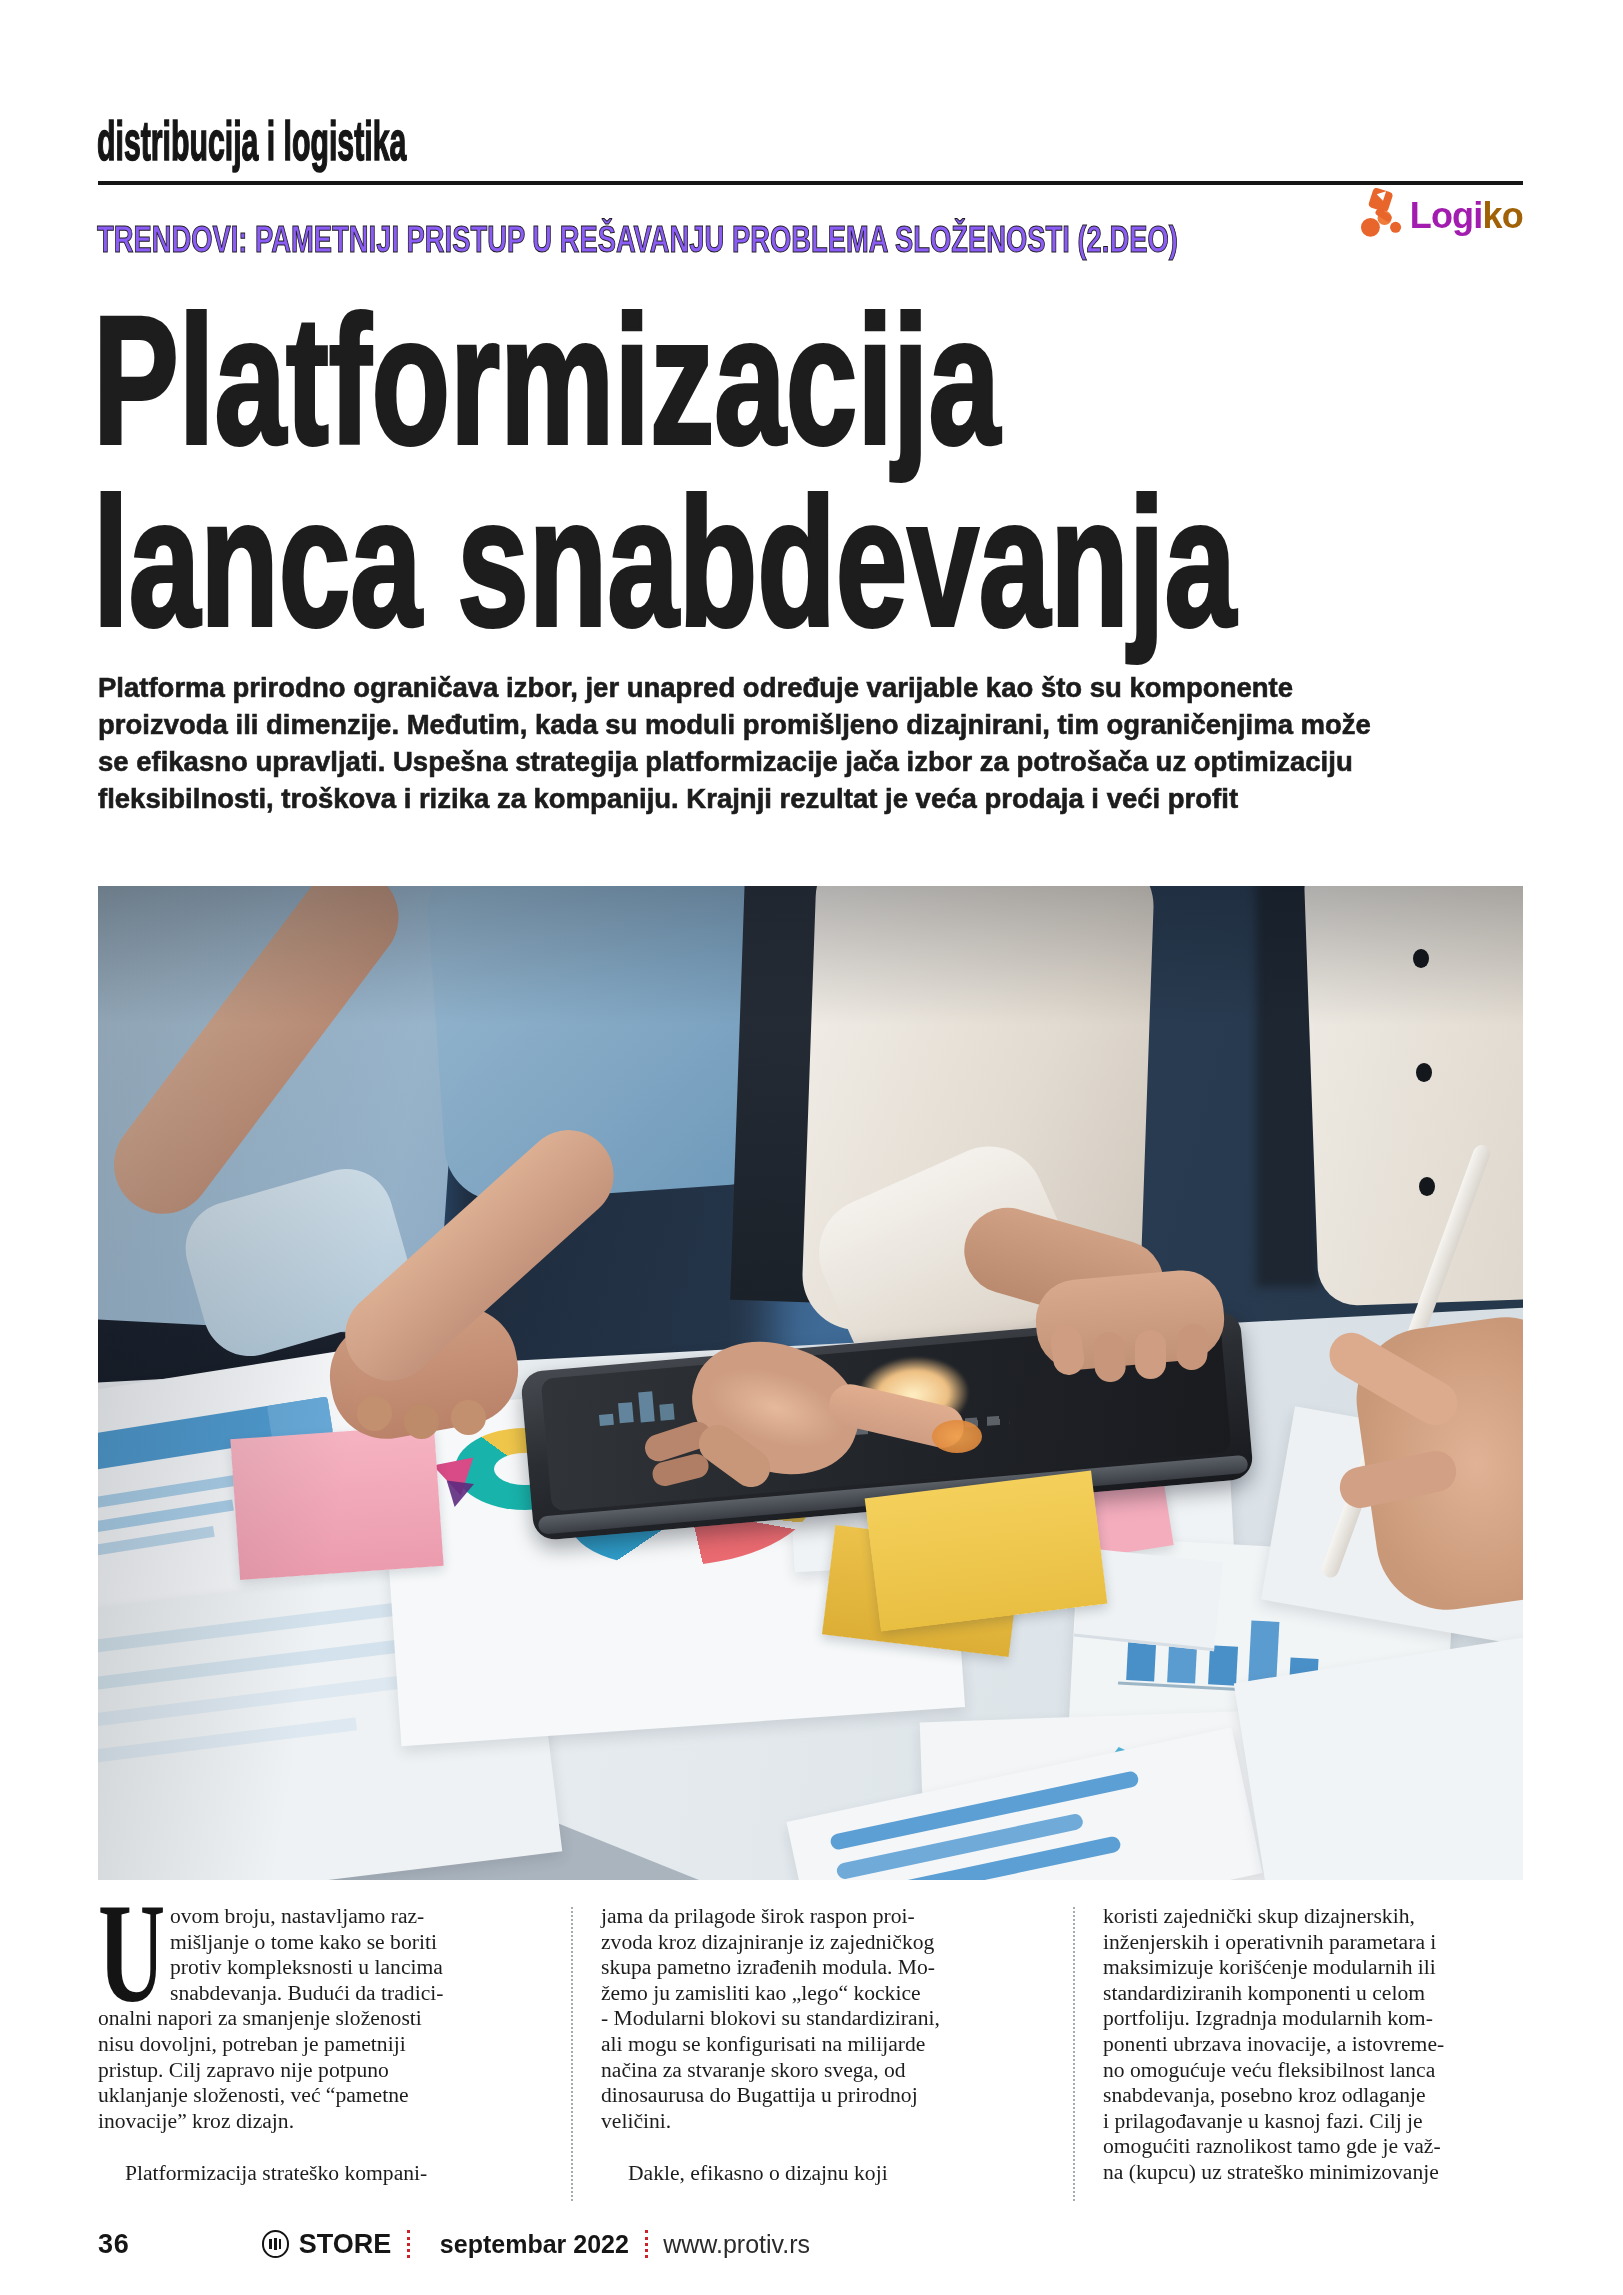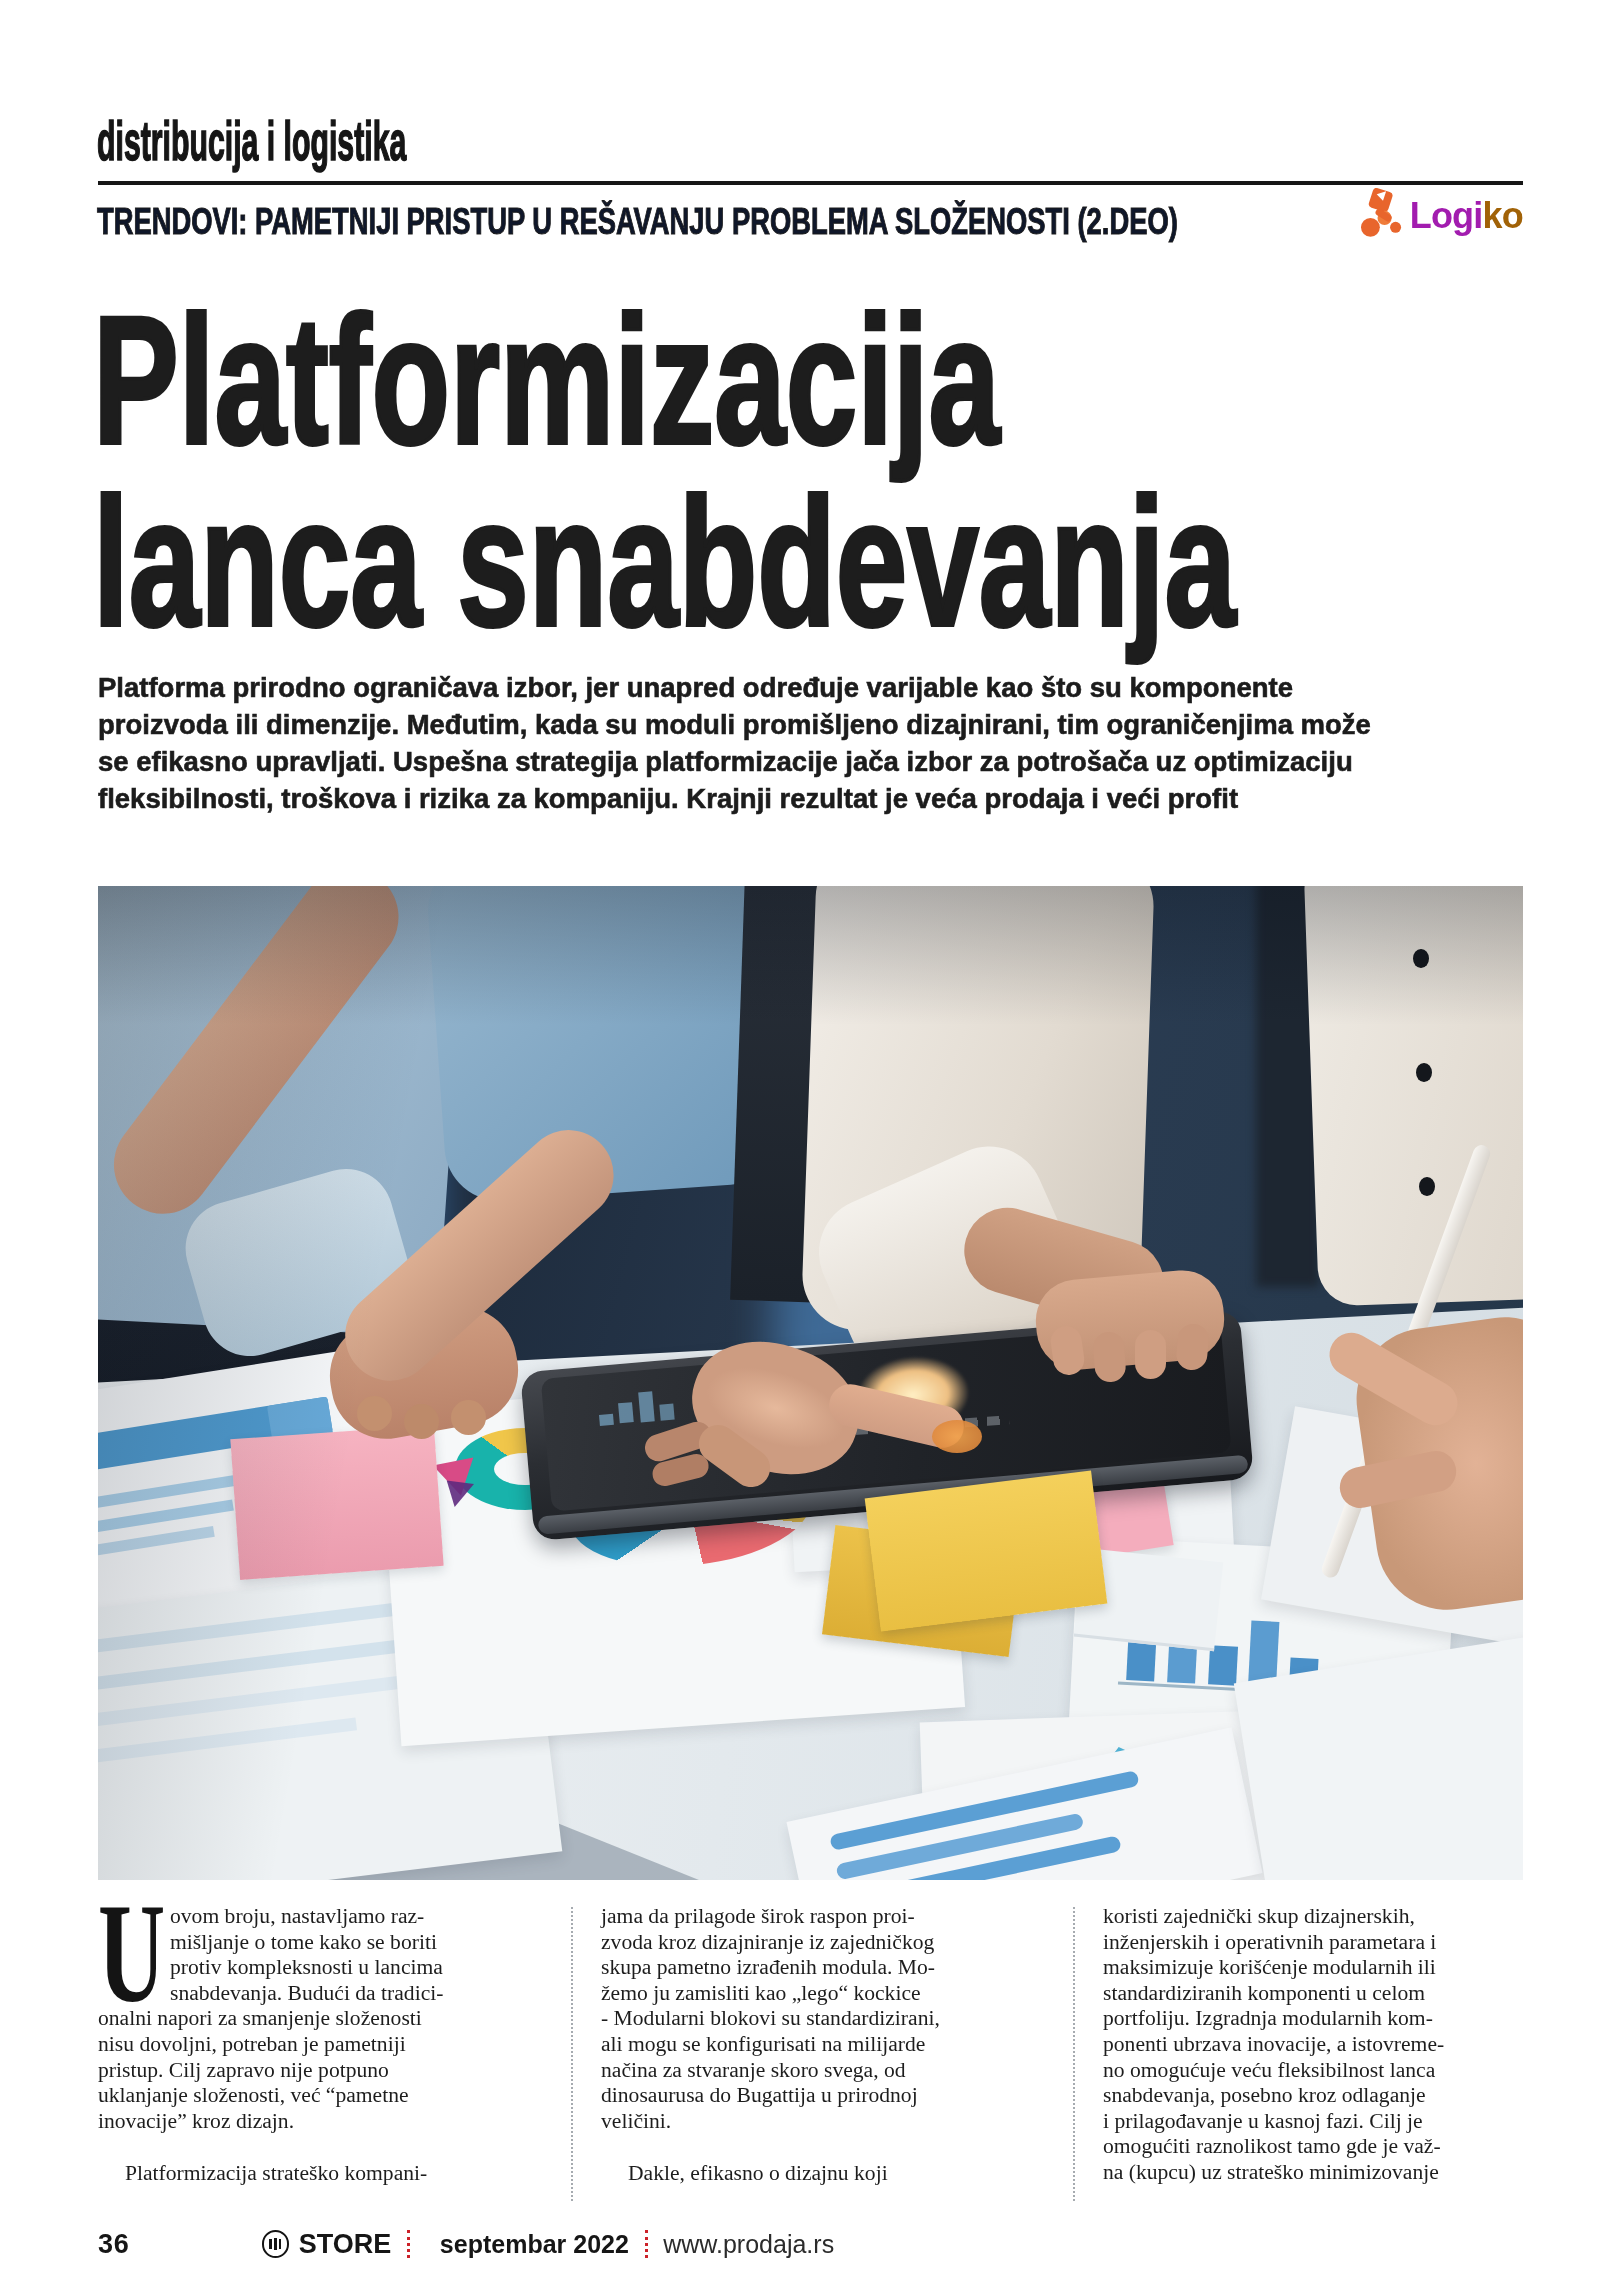--- a/index.html
+++ b/index.html
@@ -12,8 +12,8 @@
                  color:#161616;-webkit-text-stroke:1.6px #161616;white-space:pre;}
   .label-in{display:inline-block;transform:scaleX(.55);transform-origin:0 0;}
   .top-rule{position:absolute;left:98px;top:181px;width:1425px;height:3.9px;background:#161616;}
-  .kicker{position:absolute;left:97px;top:198px;font:700 36px/47px "Liberation Sans",sans-serif;
-          color:#0f172a;-webkit-text-stroke:1px #1b1b1b;white-space:pre;}
+  .kicker{position:absolute;left:97px;top:216px;font:700 36px/47px "Liberation Sans",sans-serif;
+          color:#8b5cf6;-webkit-text-stroke:1px #1b1b1b;white-space:pre;}
   .kicker-in{display:inline-block;transform:scaleX(.76);transform-origin:0 0;}
 
   .logo{position:absolute;left:1361px;top:187px;width:181px;height:57px;display:flex;align-items:center;}

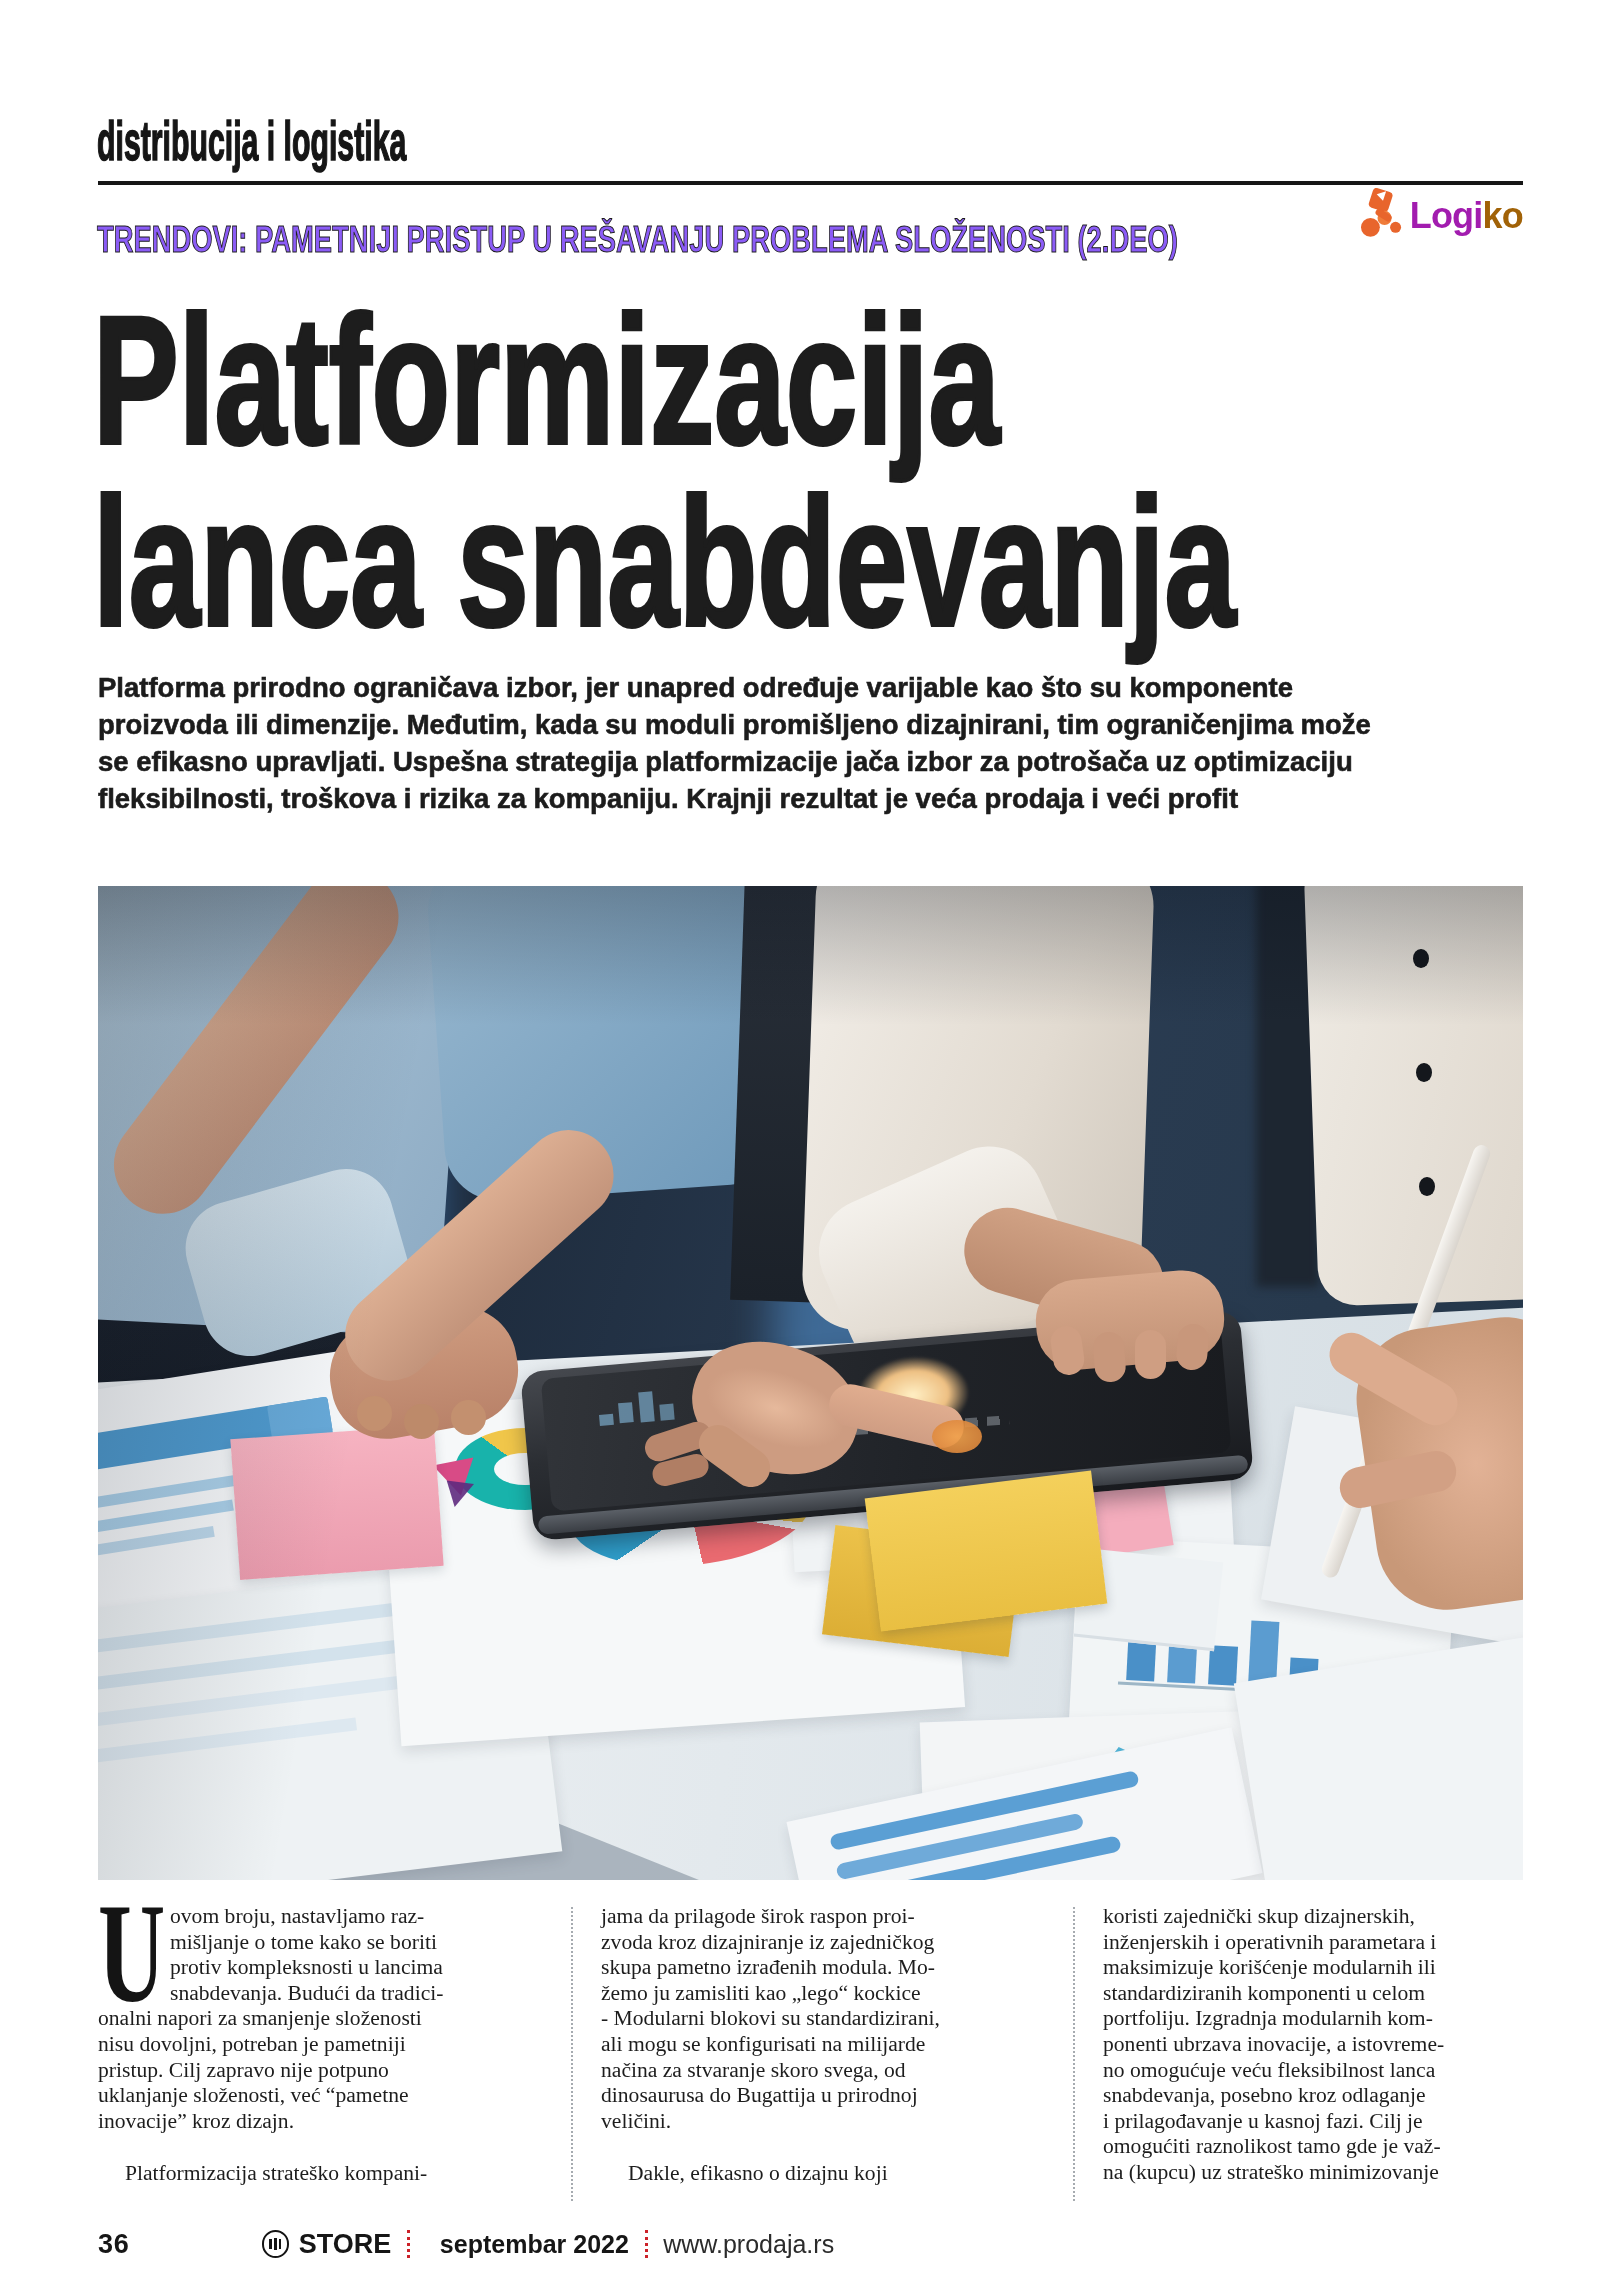--- a/index.html
+++ b/index.html
@@ -264,7 +264,7 @@
     <span class="red-dots"></span>
     <span class="issue">septembar 2022</span>
     <span class="red-dots"></span>
-    <span class="website">www.prodaja.rs</span>
+    <span class="website">www.protiv.rs</span>
   </div>
 
 </div>

